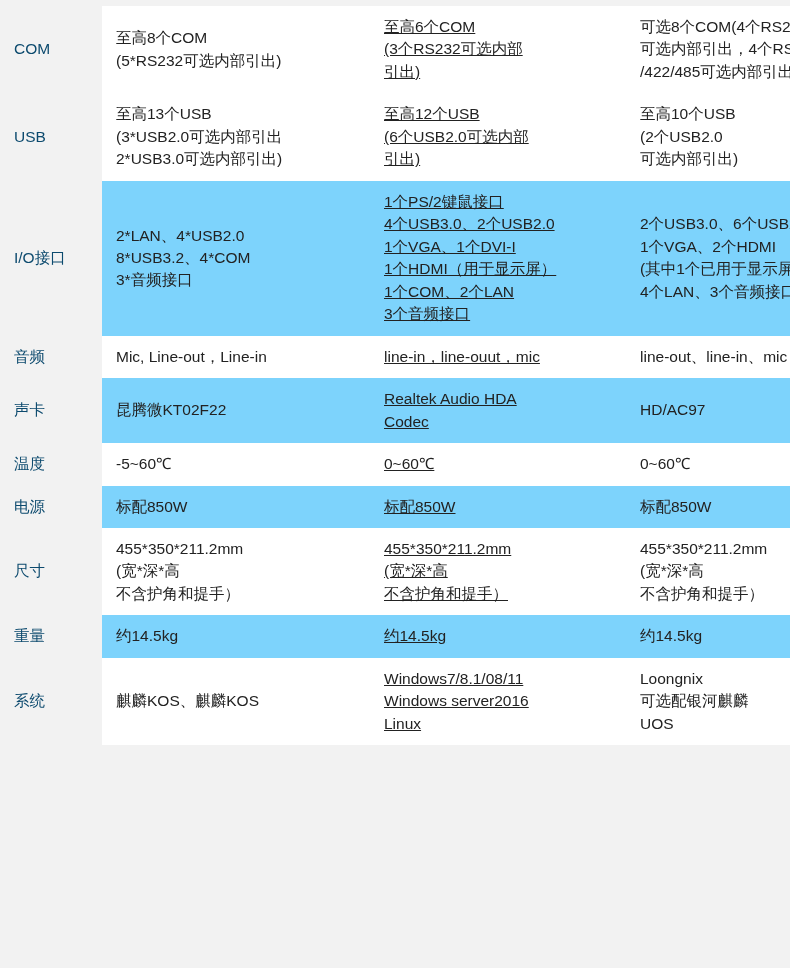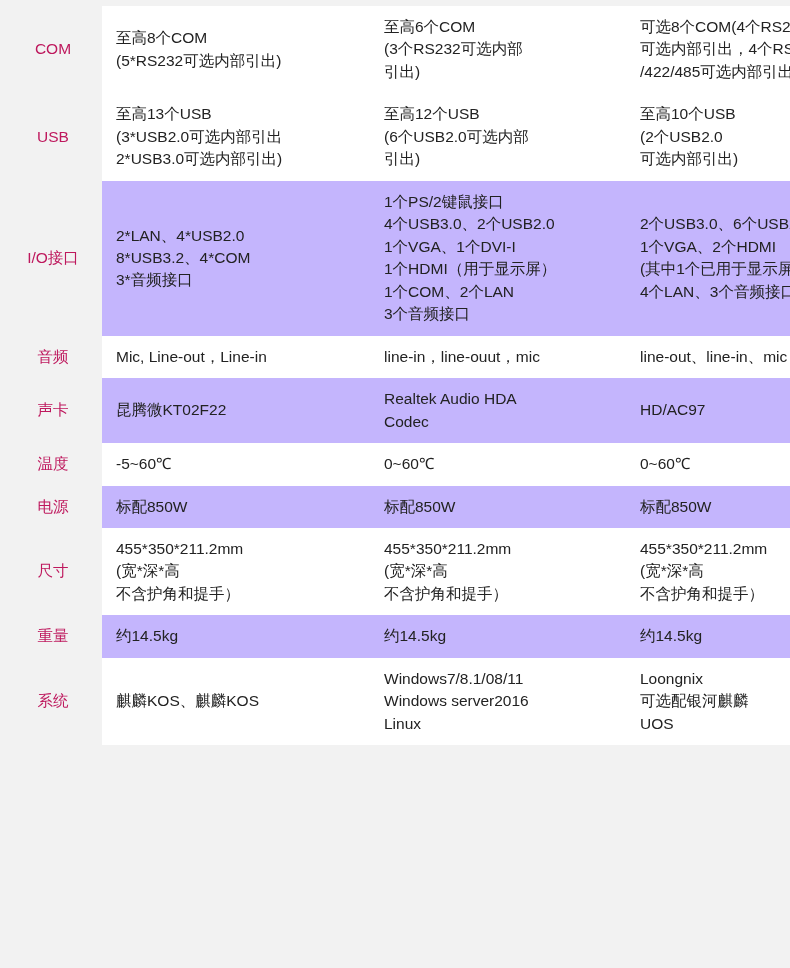--- a/index.html
+++ b/index.html
@@ -51,7 +51,7 @@
     width: 237px;
   }
   td.c1 { width: 244px; }
-  td.c2 { width: 232px; }
+  td.c2 { width: 232px; text-decoration: underline; }
   td.c3 { width: 236px; }
   .bottom-fill {
     position: absolute;

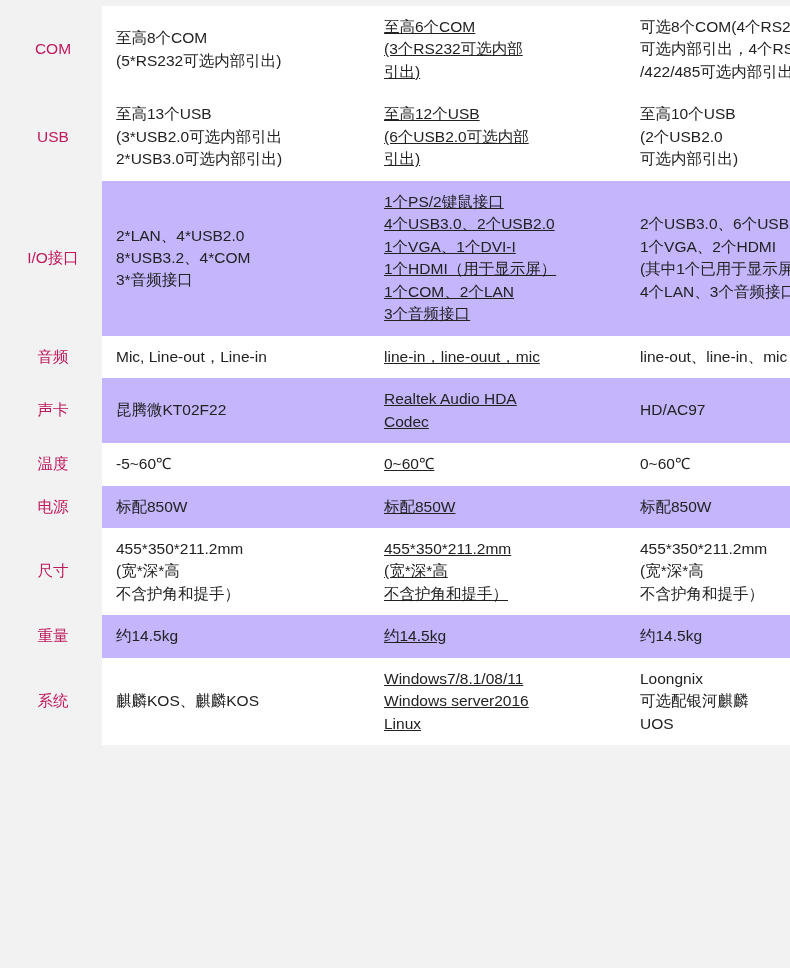--- a/index.html
+++ b/index.html
@@ -38,10 +38,10 @@
   td.label {
     width: 78px;
     background: #f2f2f2;
-    text-align: center;
+    text-align: left;
     padding: 10px 2px;
     font-size: 15.5px;
-    color: #be185d;
+    color: #0c4a6e;
     vertical-align: middle;
     white-space: nowrap;
   }

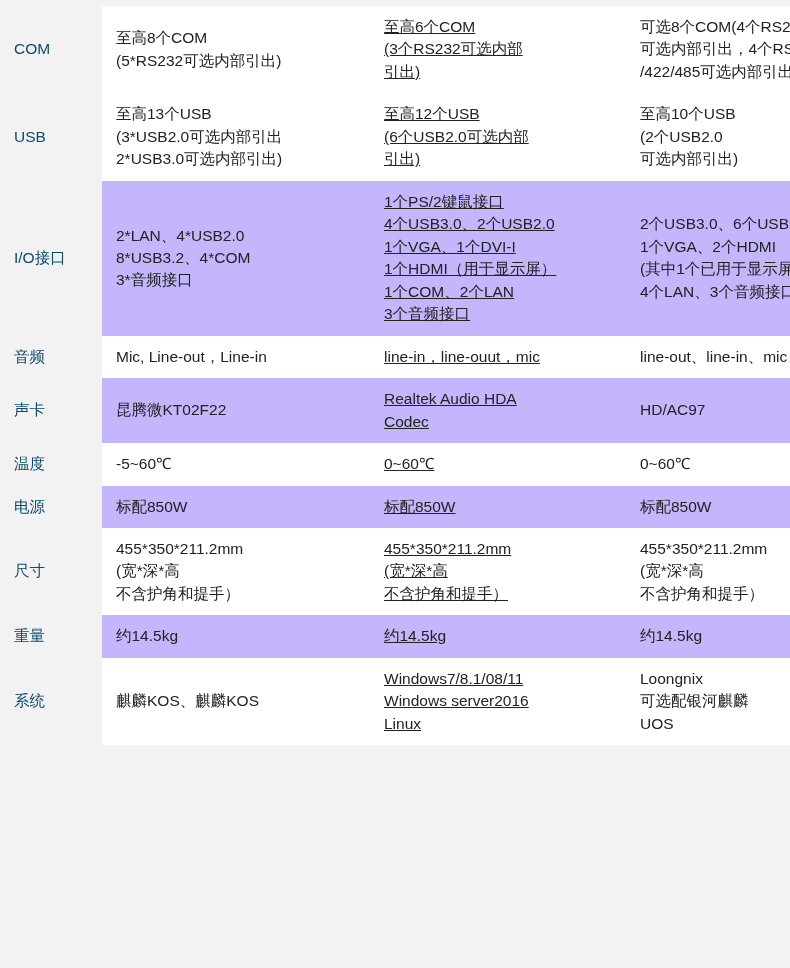--- a/index.html
+++ b/index.html
@@ -46,7 +46,7 @@
     white-space: nowrap;
   }
   tr.row-a td.cell { background: #ffffff; }
-  tr.row-b td.cell { background: #c4b5fd; }
+  tr.row-b td.cell { background: #7dd3fc; }
   td.cell {
     width: 237px;
   }

